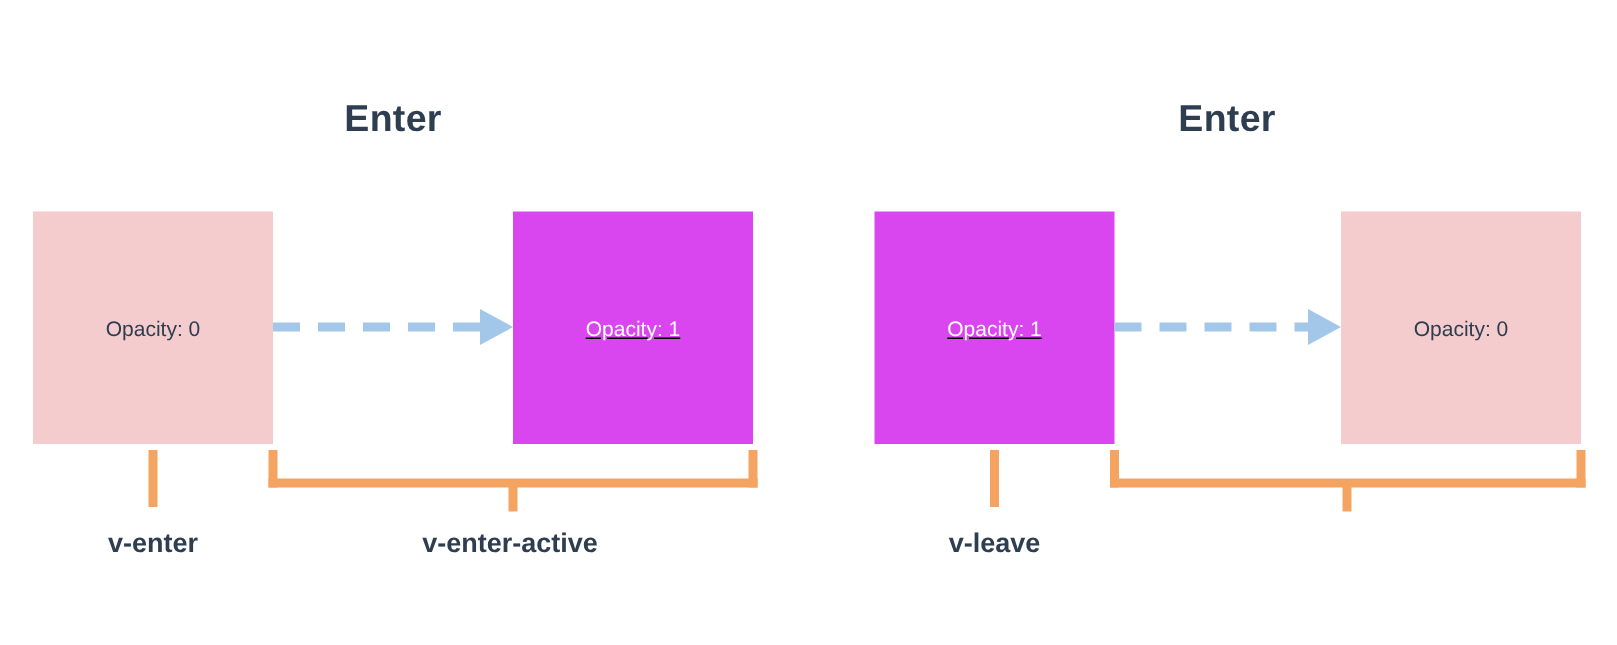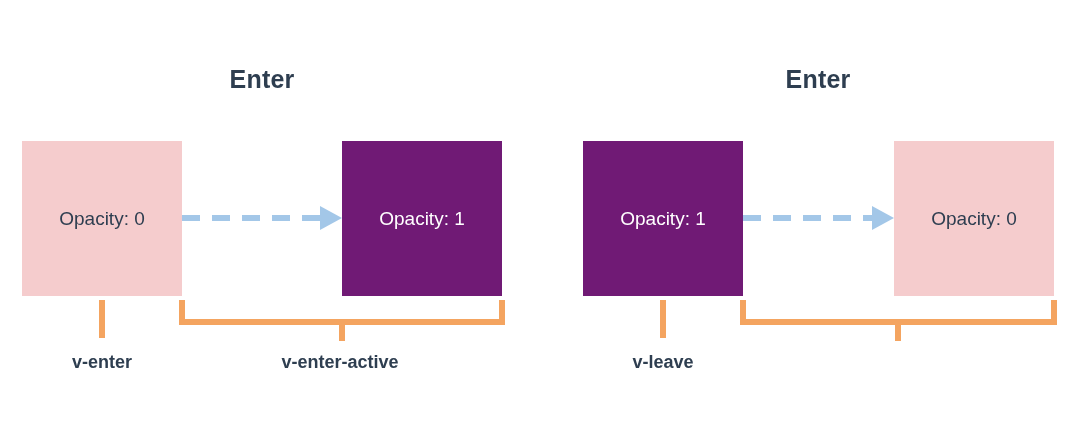--- a/index.html
+++ b/index.html
@@ -42,7 +42,7 @@
     display: flex;
     align-items: center;
     justify-content: center;
-    font-size: 19px;
+    font-size: 14px;
     box-sizing: border-box;
   }
   .state-box .box-label {

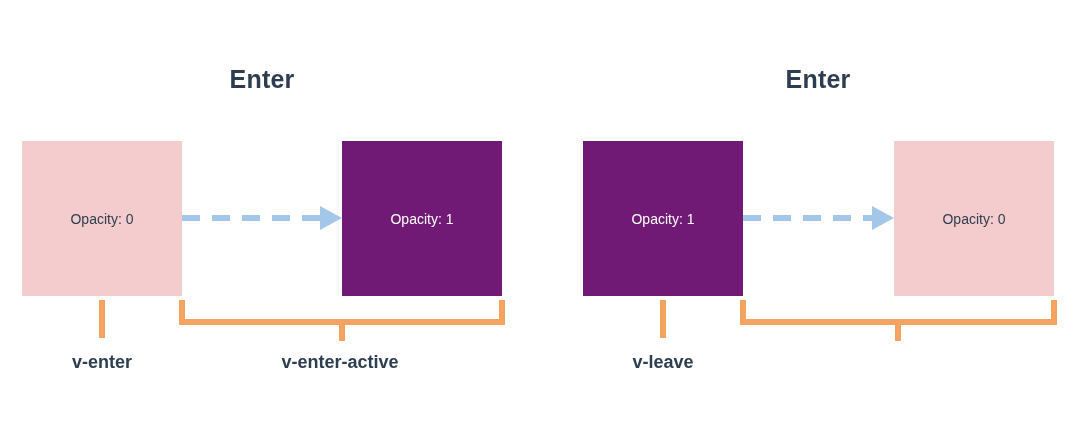--- a/index.html
+++ b/index.html
@@ -51,7 +51,7 @@
   }
   .box-faded { background: #f5cccd; }
   .box-faded .box-label { color: #2e3e50; }
-  .box-solid { background: #701a75; }
+  .box-solid { background: #d946ef; text-decoration: underline; }
   .box-solid .box-label { color: #ffffff; }
 
   .box-e1 { left: 22px; }

